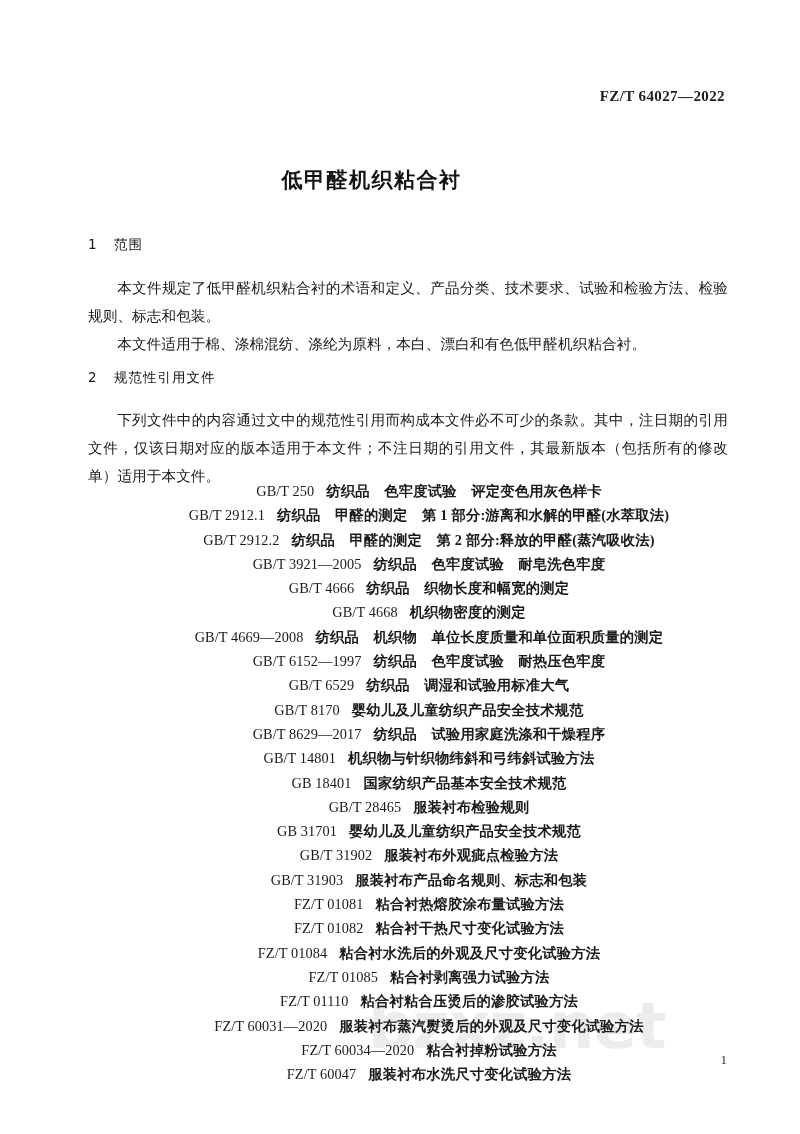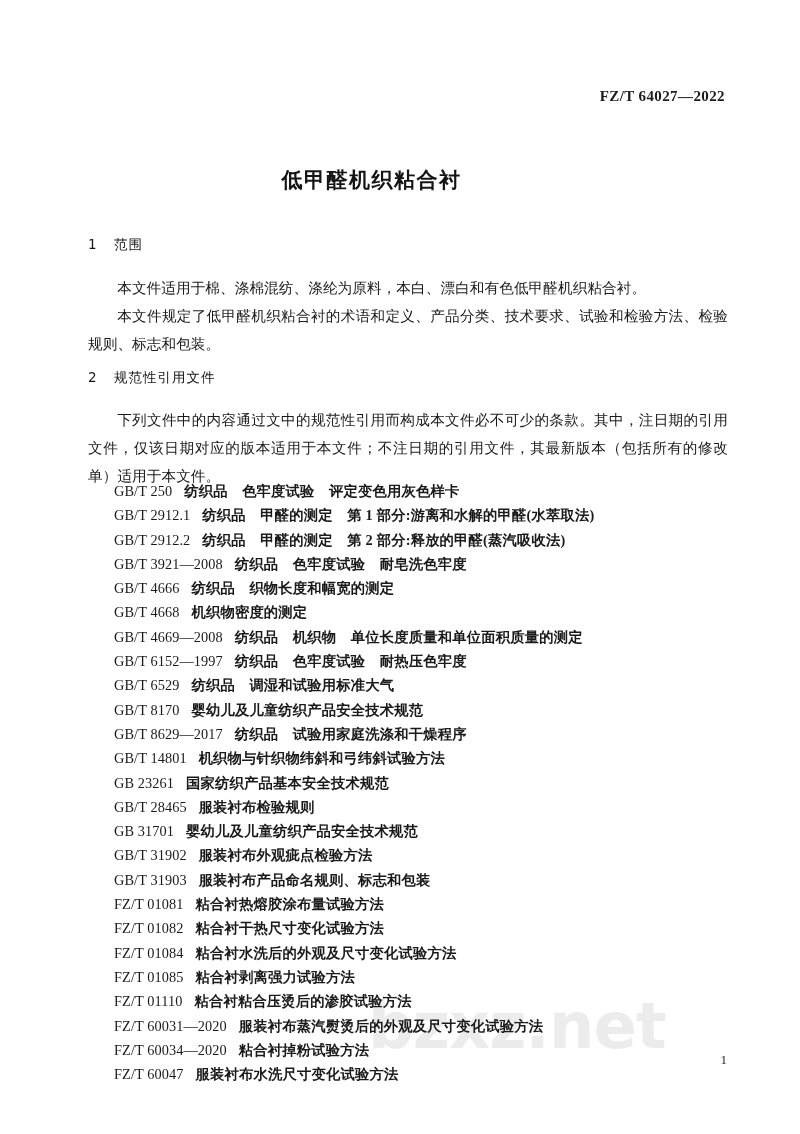--- a/index.html
+++ b/index.html
@@ -168,8 +168,8 @@
     </div>
 
     <div class="body-block" id="scope-body">
+      <p>本文件规定了低甲醛机织粘合衬的术语和定义、产品分类、技术要求、试验和检验方法、检验规则、标志和包装。</p>
       <p>本文件适用于棉、涤棉混纺、涤纶为原料，本白、漂白和有色低甲醛机织粘合衬。</p>
-      <p>本文件规定了低甲醛机织粘合衬的术语和定义、产品分类、技术要求、试验和检验方法、检验规则、标志和包装。</p>
     </div>
 
     <div class="clause-head" id="clause-2">

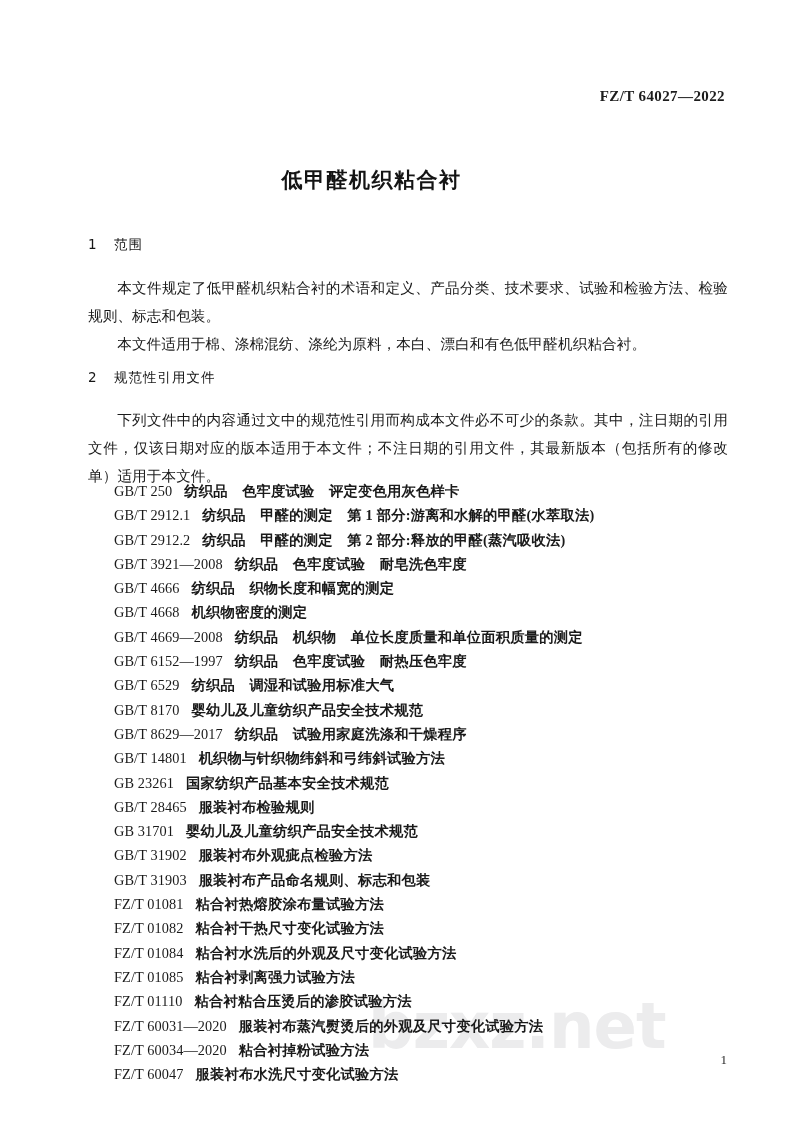--- a/index.html
+++ b/index.html
@@ -122,6 +122,7 @@
     font-family: "Liberation Serif", "DejaVu Serif", serif;
     font-size: 14.3px;
     color: #1a1a1a;
+    text-align: center;
   }
   .std-list li {
     height: 24.3px;

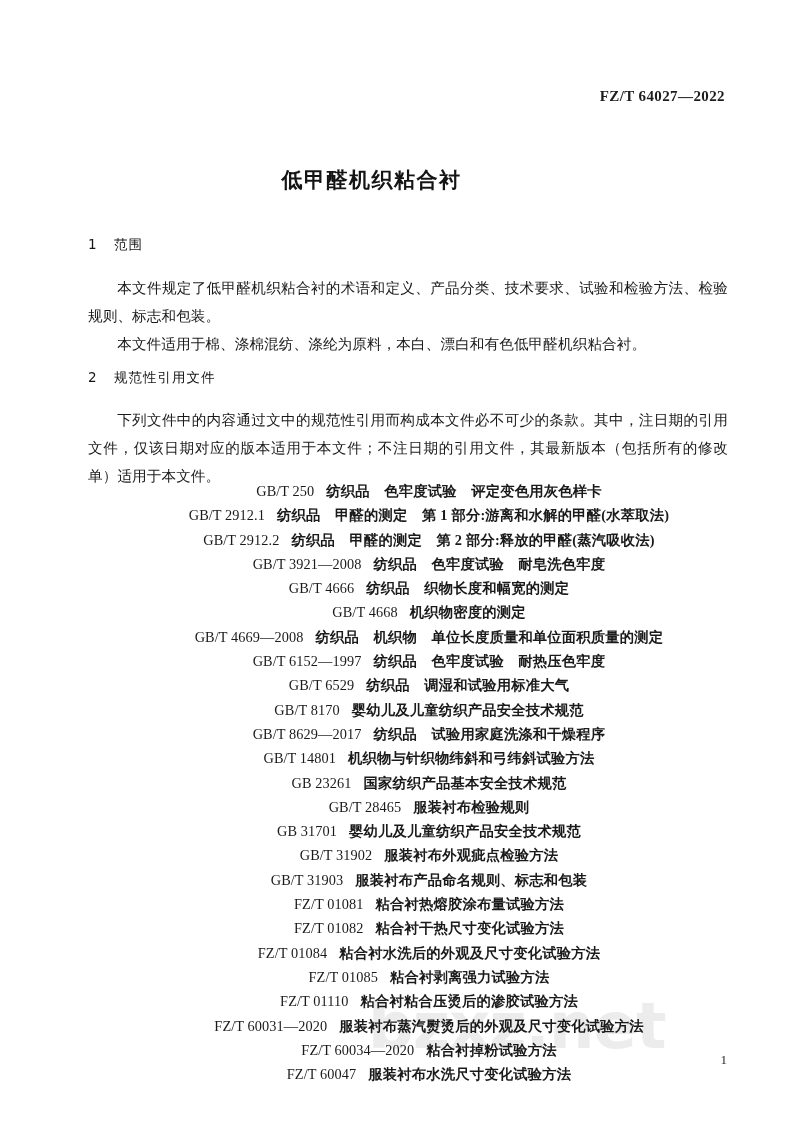--- a/index.html
+++ b/index.html
@@ -185,7 +185,7 @@
         <li><span class="std-code">GB/T 250</span><span class="std-name">纺织品　色牢度试验　评定变色用灰色样卡</span></li>
         <li><span class="std-code">GB/T 2912.1</span><span class="std-name">纺织品　甲醛的测定　第 1 部分:游离和水解的甲醛(水萃取法)</span></li>
         <li><span class="std-code">GB/T 2912.2</span><span class="std-name">纺织品　甲醛的测定　第 2 部分:释放的甲醛(蒸汽吸收法)</span></li>
-        <li><span class="std-code">GB/T 3921—2008</span><span class="std-name">纺织品　色牢度试验　耐皂洗色牢度</span></li>
+        <li><span class="std-code">GB/T 3921—2005</span><span class="std-name">纺织品　色牢度试验　耐皂洗色牢度</span></li>
         <li><span class="std-code">GB/T 4666</span><span class="std-name">纺织品　织物长度和幅宽的测定</span></li>
         <li><span class="std-code">GB/T 4668</span><span class="std-name">机织物密度的测定</span></li>
         <li><span class="std-code">GB/T 4669—2008</span><span class="std-name">纺织品　机织物　单位长度质量和单位面积质量的测定</span></li>

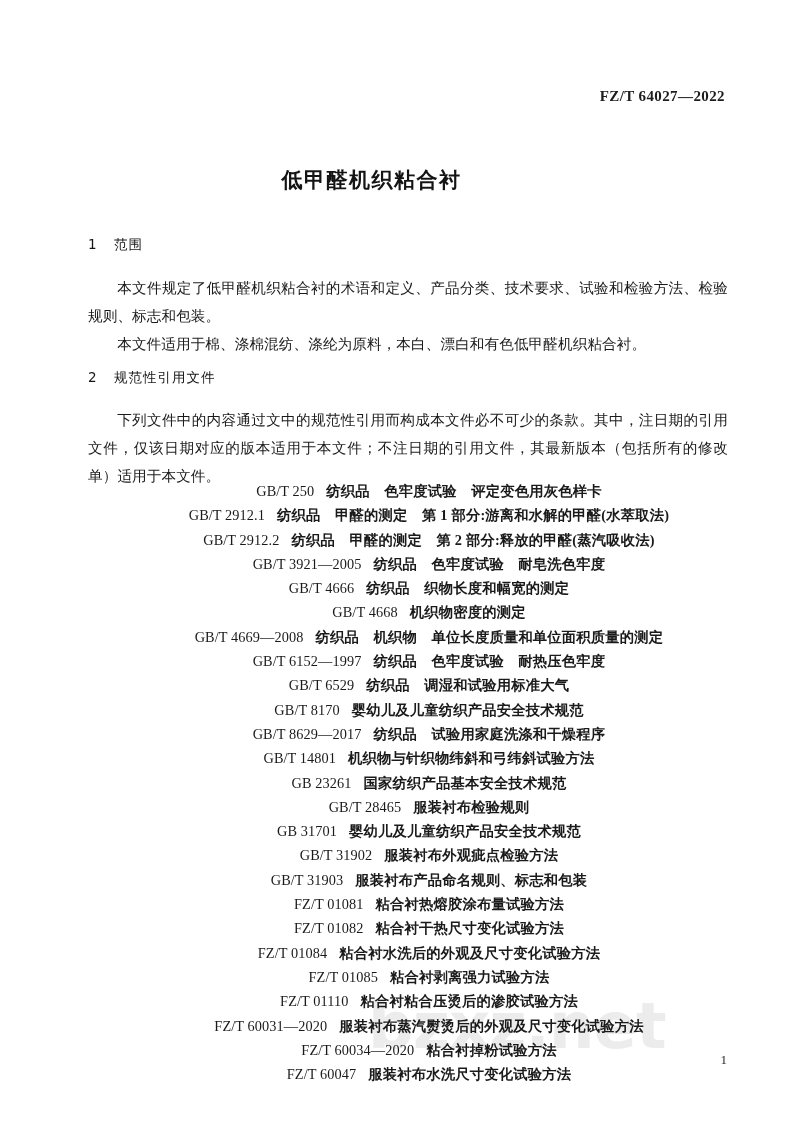--- a/index.html
+++ b/index.html
@@ -194,7 +194,7 @@
         <li><span class="std-code">GB/T 8170</span><span class="std-name">婴幼儿及儿童纺织产品安全技术规范</span></li>
         <li><span class="std-code">GB/T 8629—2017</span><span class="std-name">纺织品　试验用家庭洗涤和干燥程序</span></li>
         <li><span class="std-code">GB/T 14801</span><span class="std-name">机织物与针织物纬斜和弓纬斜试验方法</span></li>
-        <li><span class="std-code">GB 23261</span><span class="std-name">国家纺织产品基本安全技术规范</span></li>
+        <li><span class="std-code">GB 18401</span><span class="std-name">国家纺织产品基本安全技术规范</span></li>
         <li><span class="std-code">GB/T 28465</span><span class="std-name">服装衬布检验规则</span></li>
         <li><span class="std-code">GB 31701</span><span class="std-name">婴幼儿及儿童纺织产品安全技术规范</span></li>
         <li><span class="std-code">GB/T 31902</span><span class="std-name">服装衬布外观疵点检验方法</span></li>

